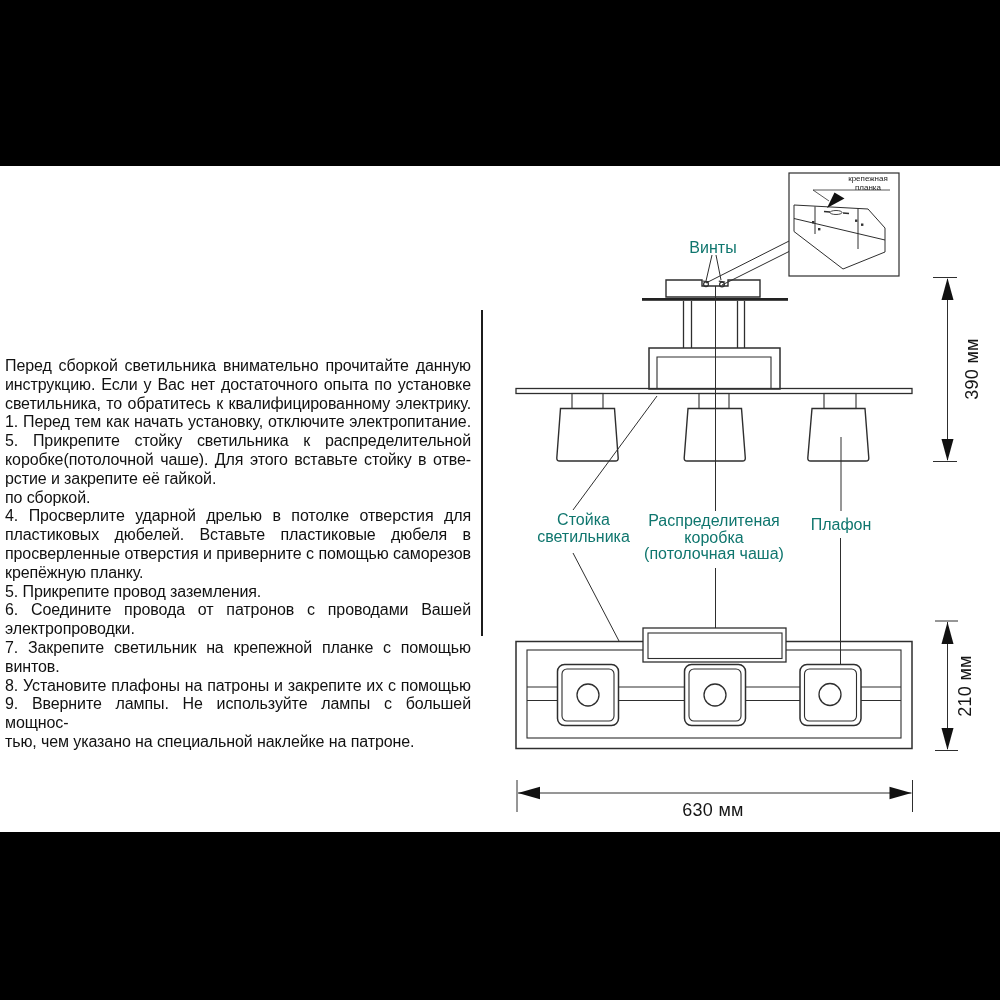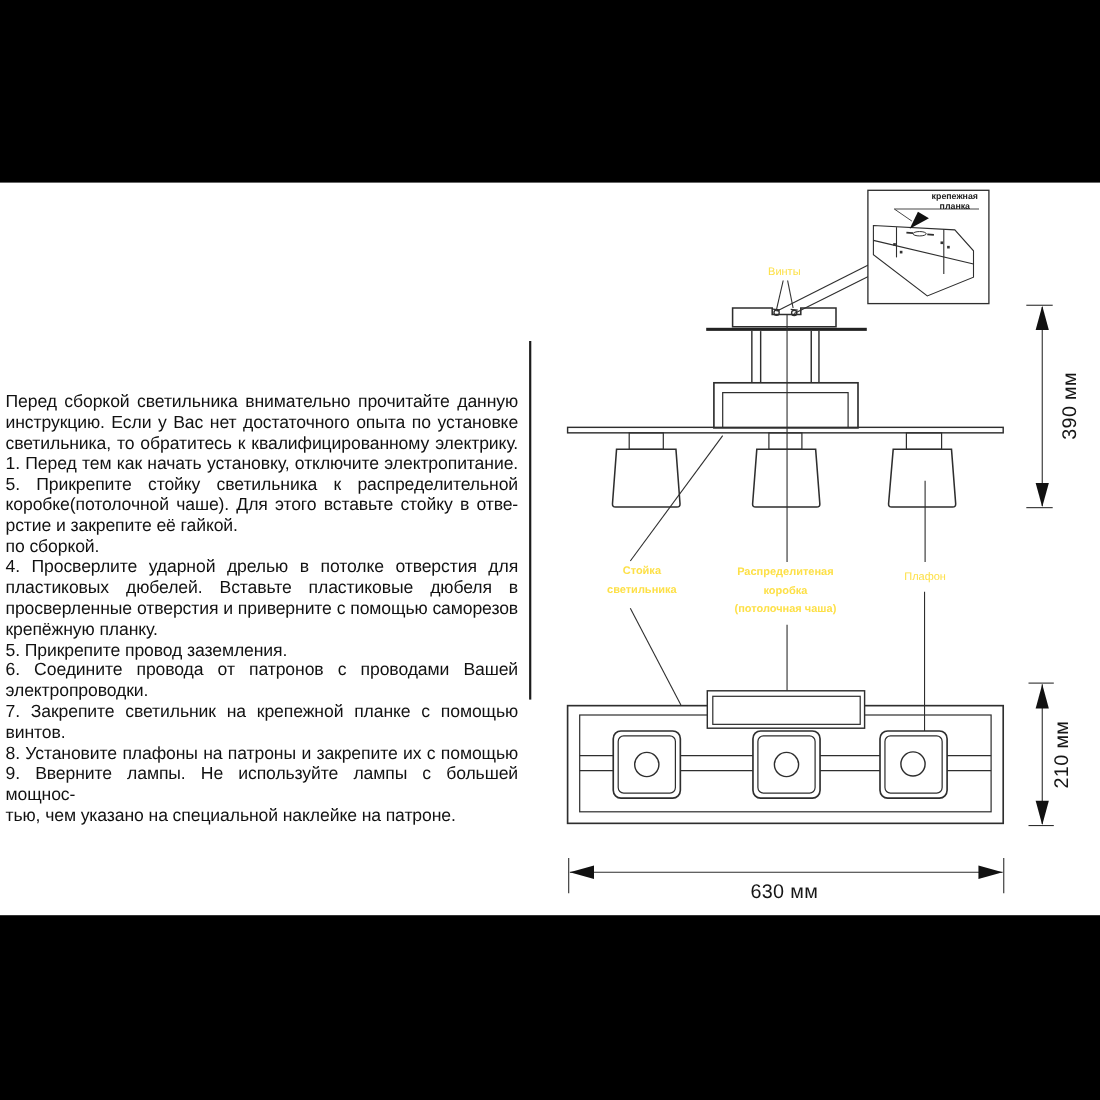--- a/index.html
+++ b/index.html
@@ -31,7 +31,7 @@
     position:absolute;color:#fde047;font-size:10px;line-height:16.5px;
     text-align:center;
   }
-  .pre{white-space:pre-line;font-weight:bold;}
+  .pre{white-space:pre-line;}
   .dim{
     position:absolute;color:#161616;font-size:18px;line-height:20px;
     text-align:center;letter-spacing:0.3px;

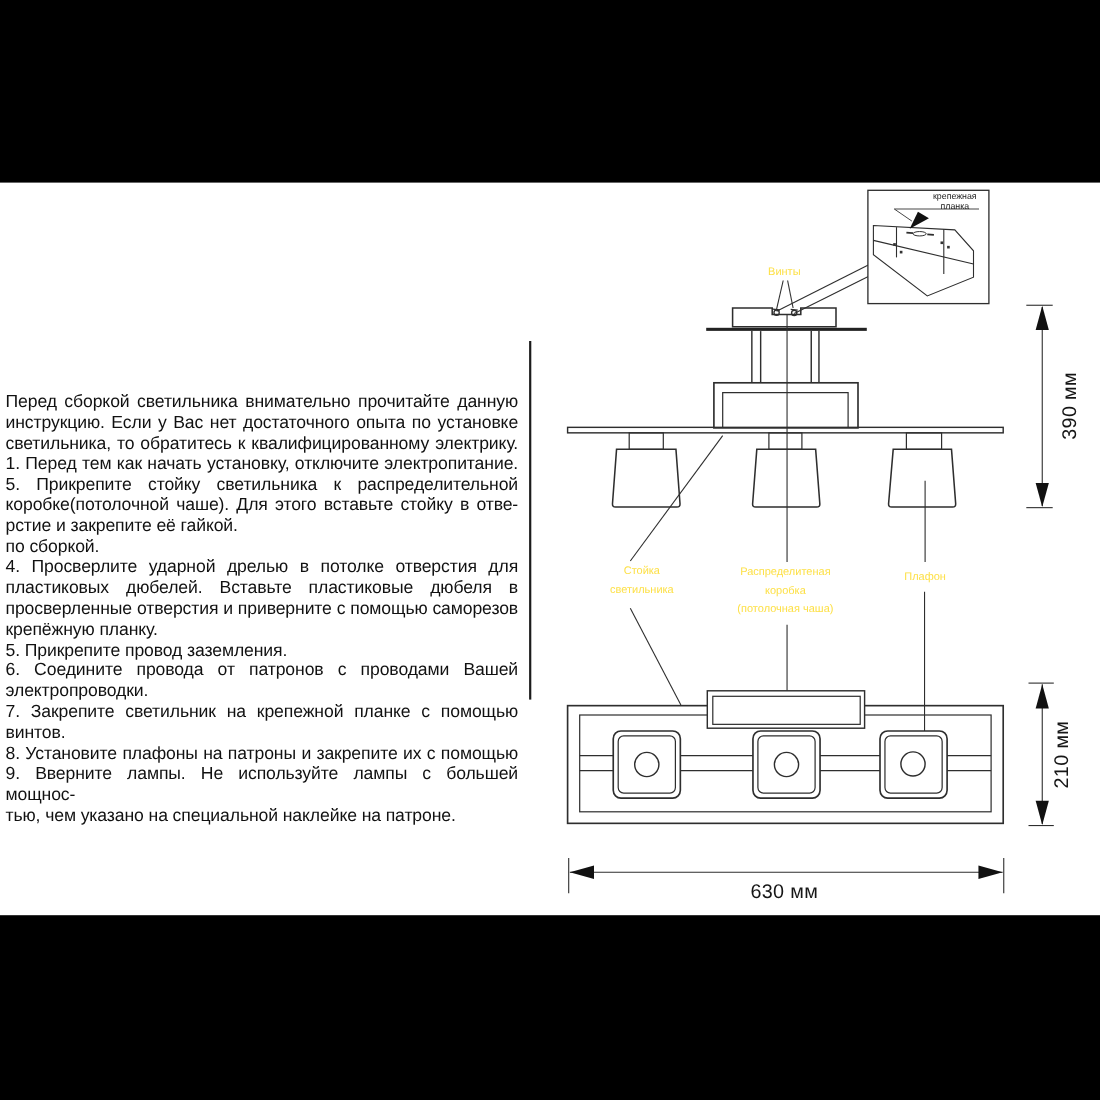--- a/index.html
+++ b/index.html
@@ -28,7 +28,7 @@
   }
   
   .dlabel{
-    position:absolute;color:#fde047;font-size:10px;line-height:16.5px;
+    position:absolute;color:#0f766e;font-size:16px;line-height:16.5px;
     text-align:center;
   }
   .pre{white-space:pre-line;}

